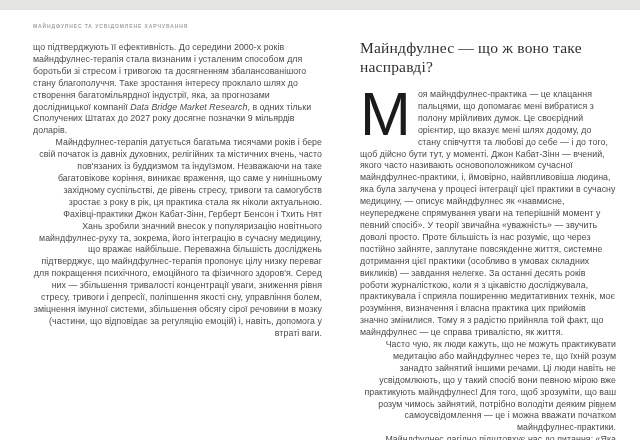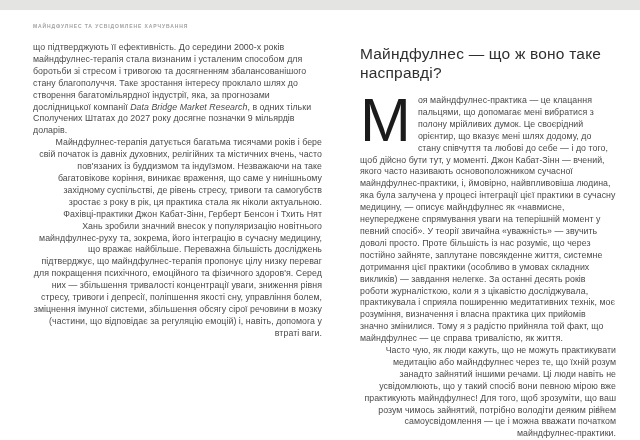--- a/index.html
+++ b/index.html
@@ -47,12 +47,13 @@
     width: 256px;
   }
   .chapter-heading {
-    margin: 6px 0 13px 0;
+    margin: 0 0 13px 0;
     font-size: 15.5px;
     line-height: 19px;
     font-weight: 400;
     letter-spacing: 0.2px;
     color: #2f2f2f;
+    font-family: Liberation Serif, serif;
   }
   .para {
     margin: 0;

